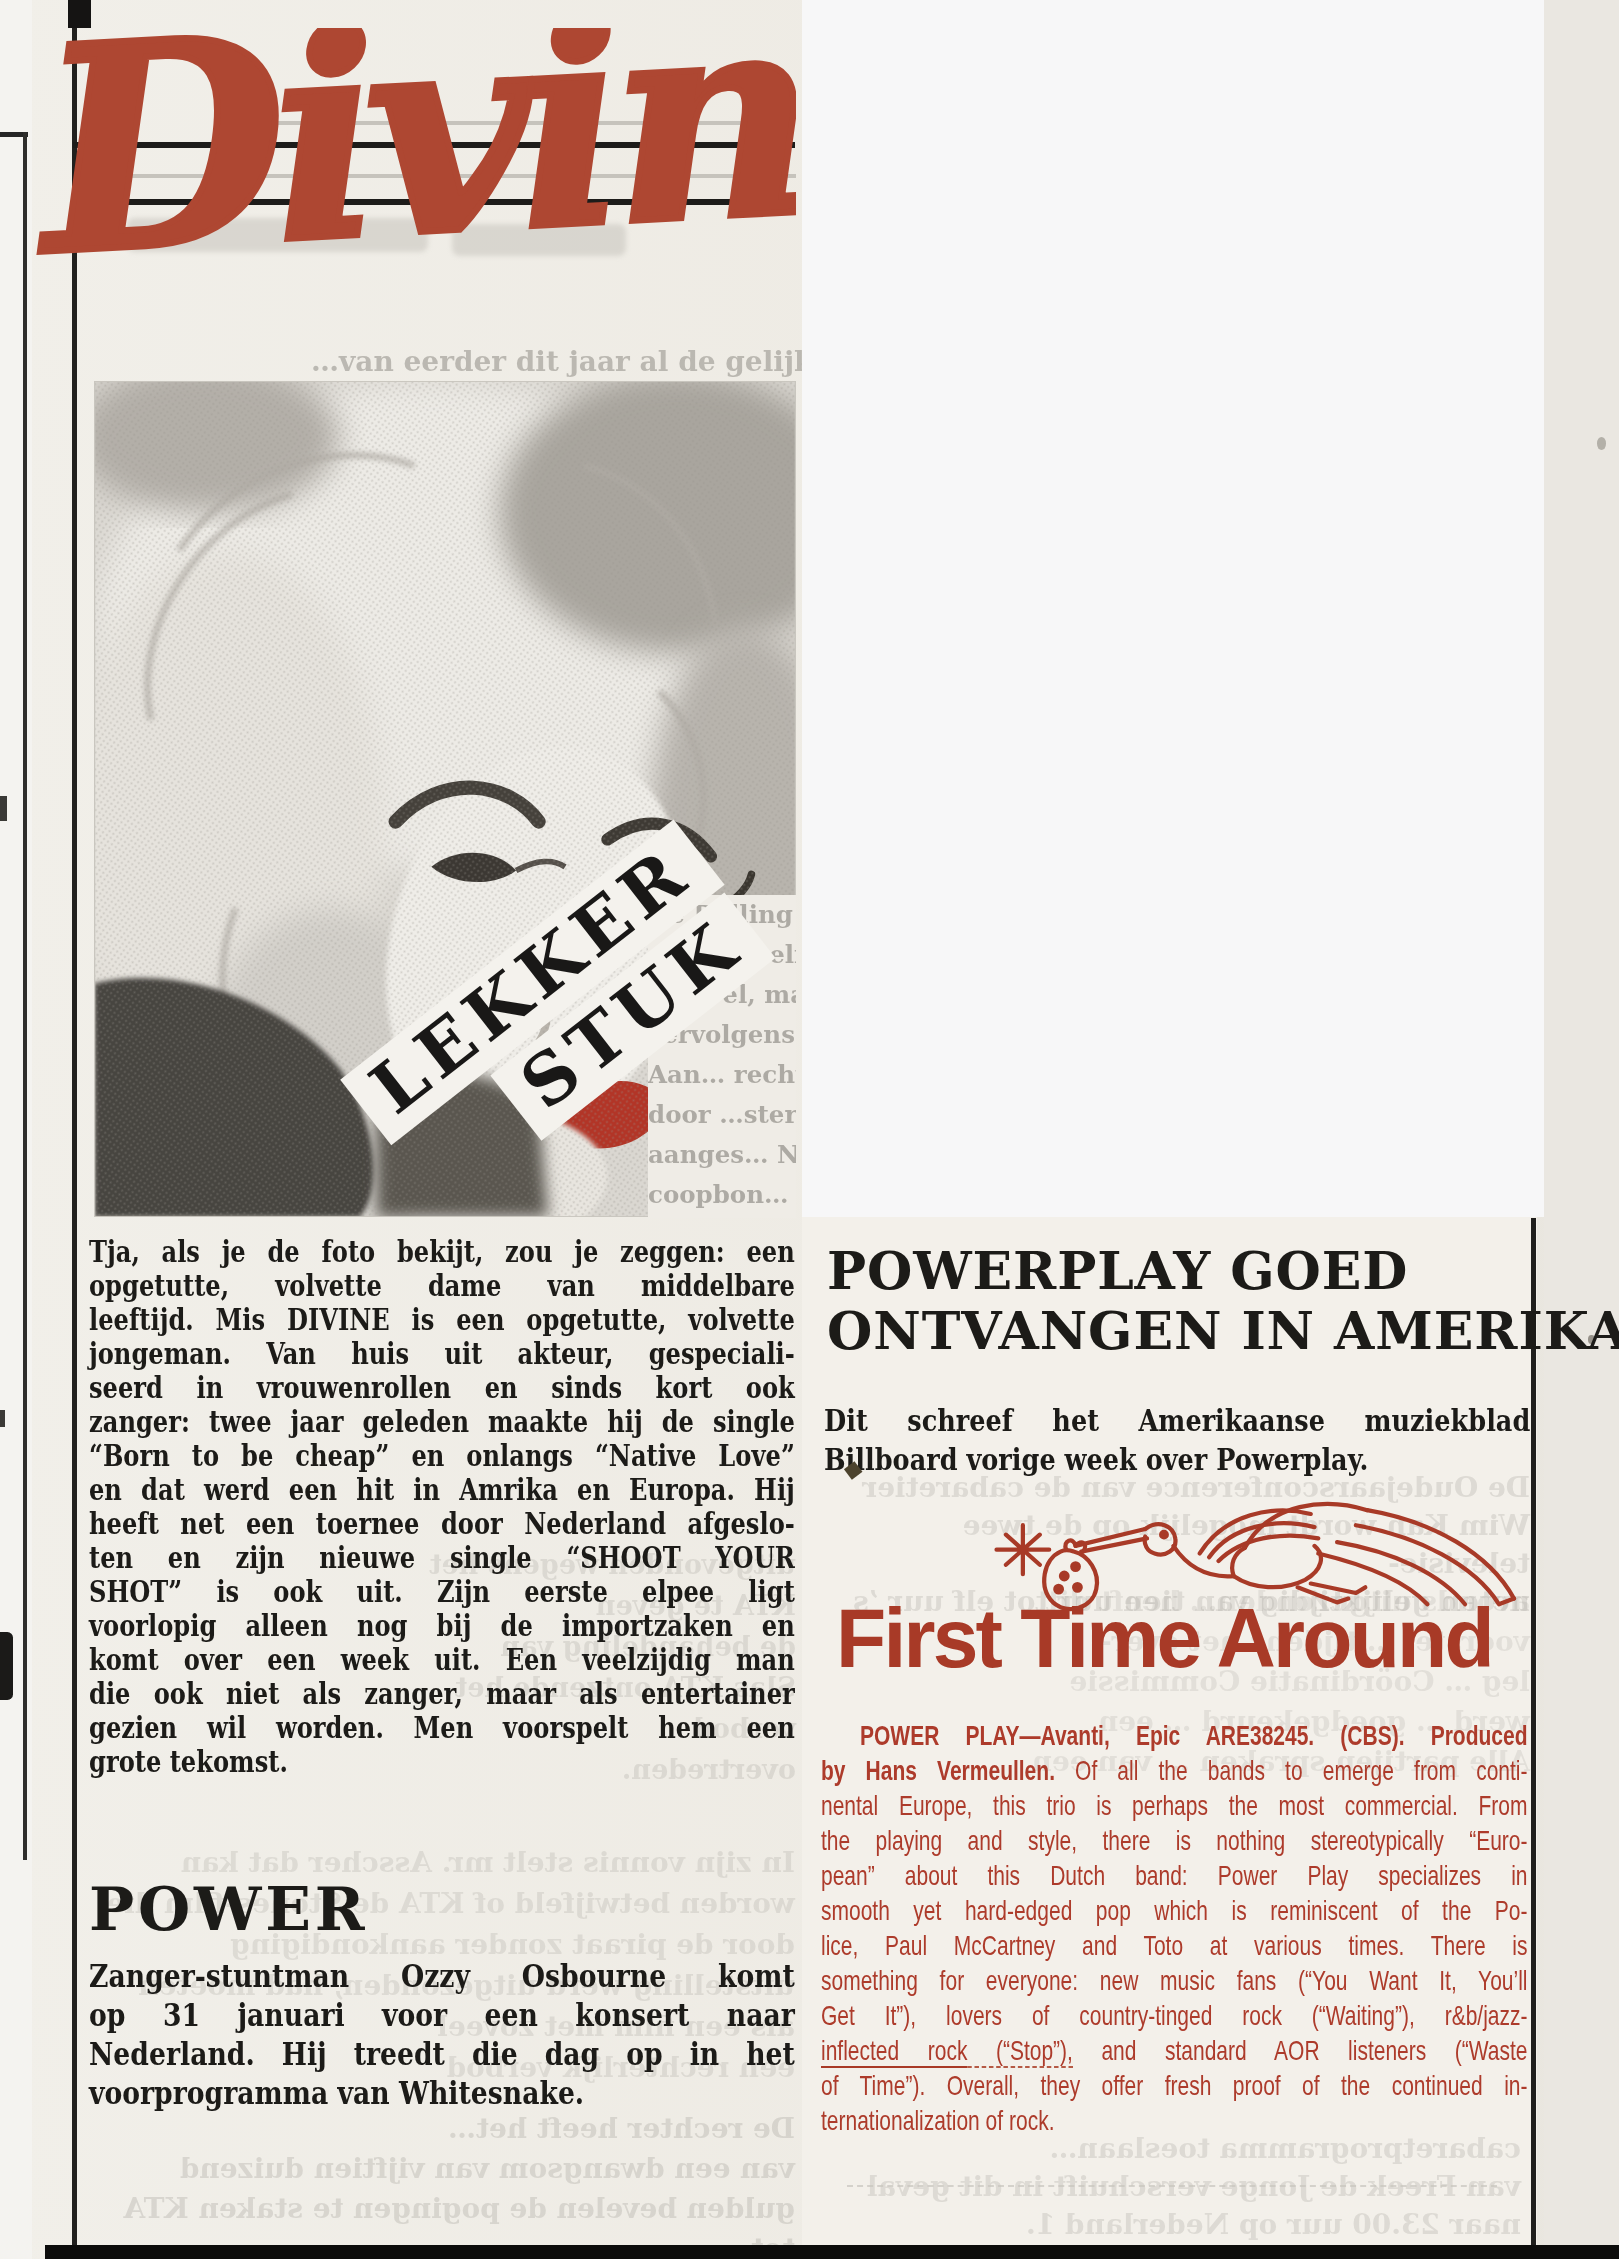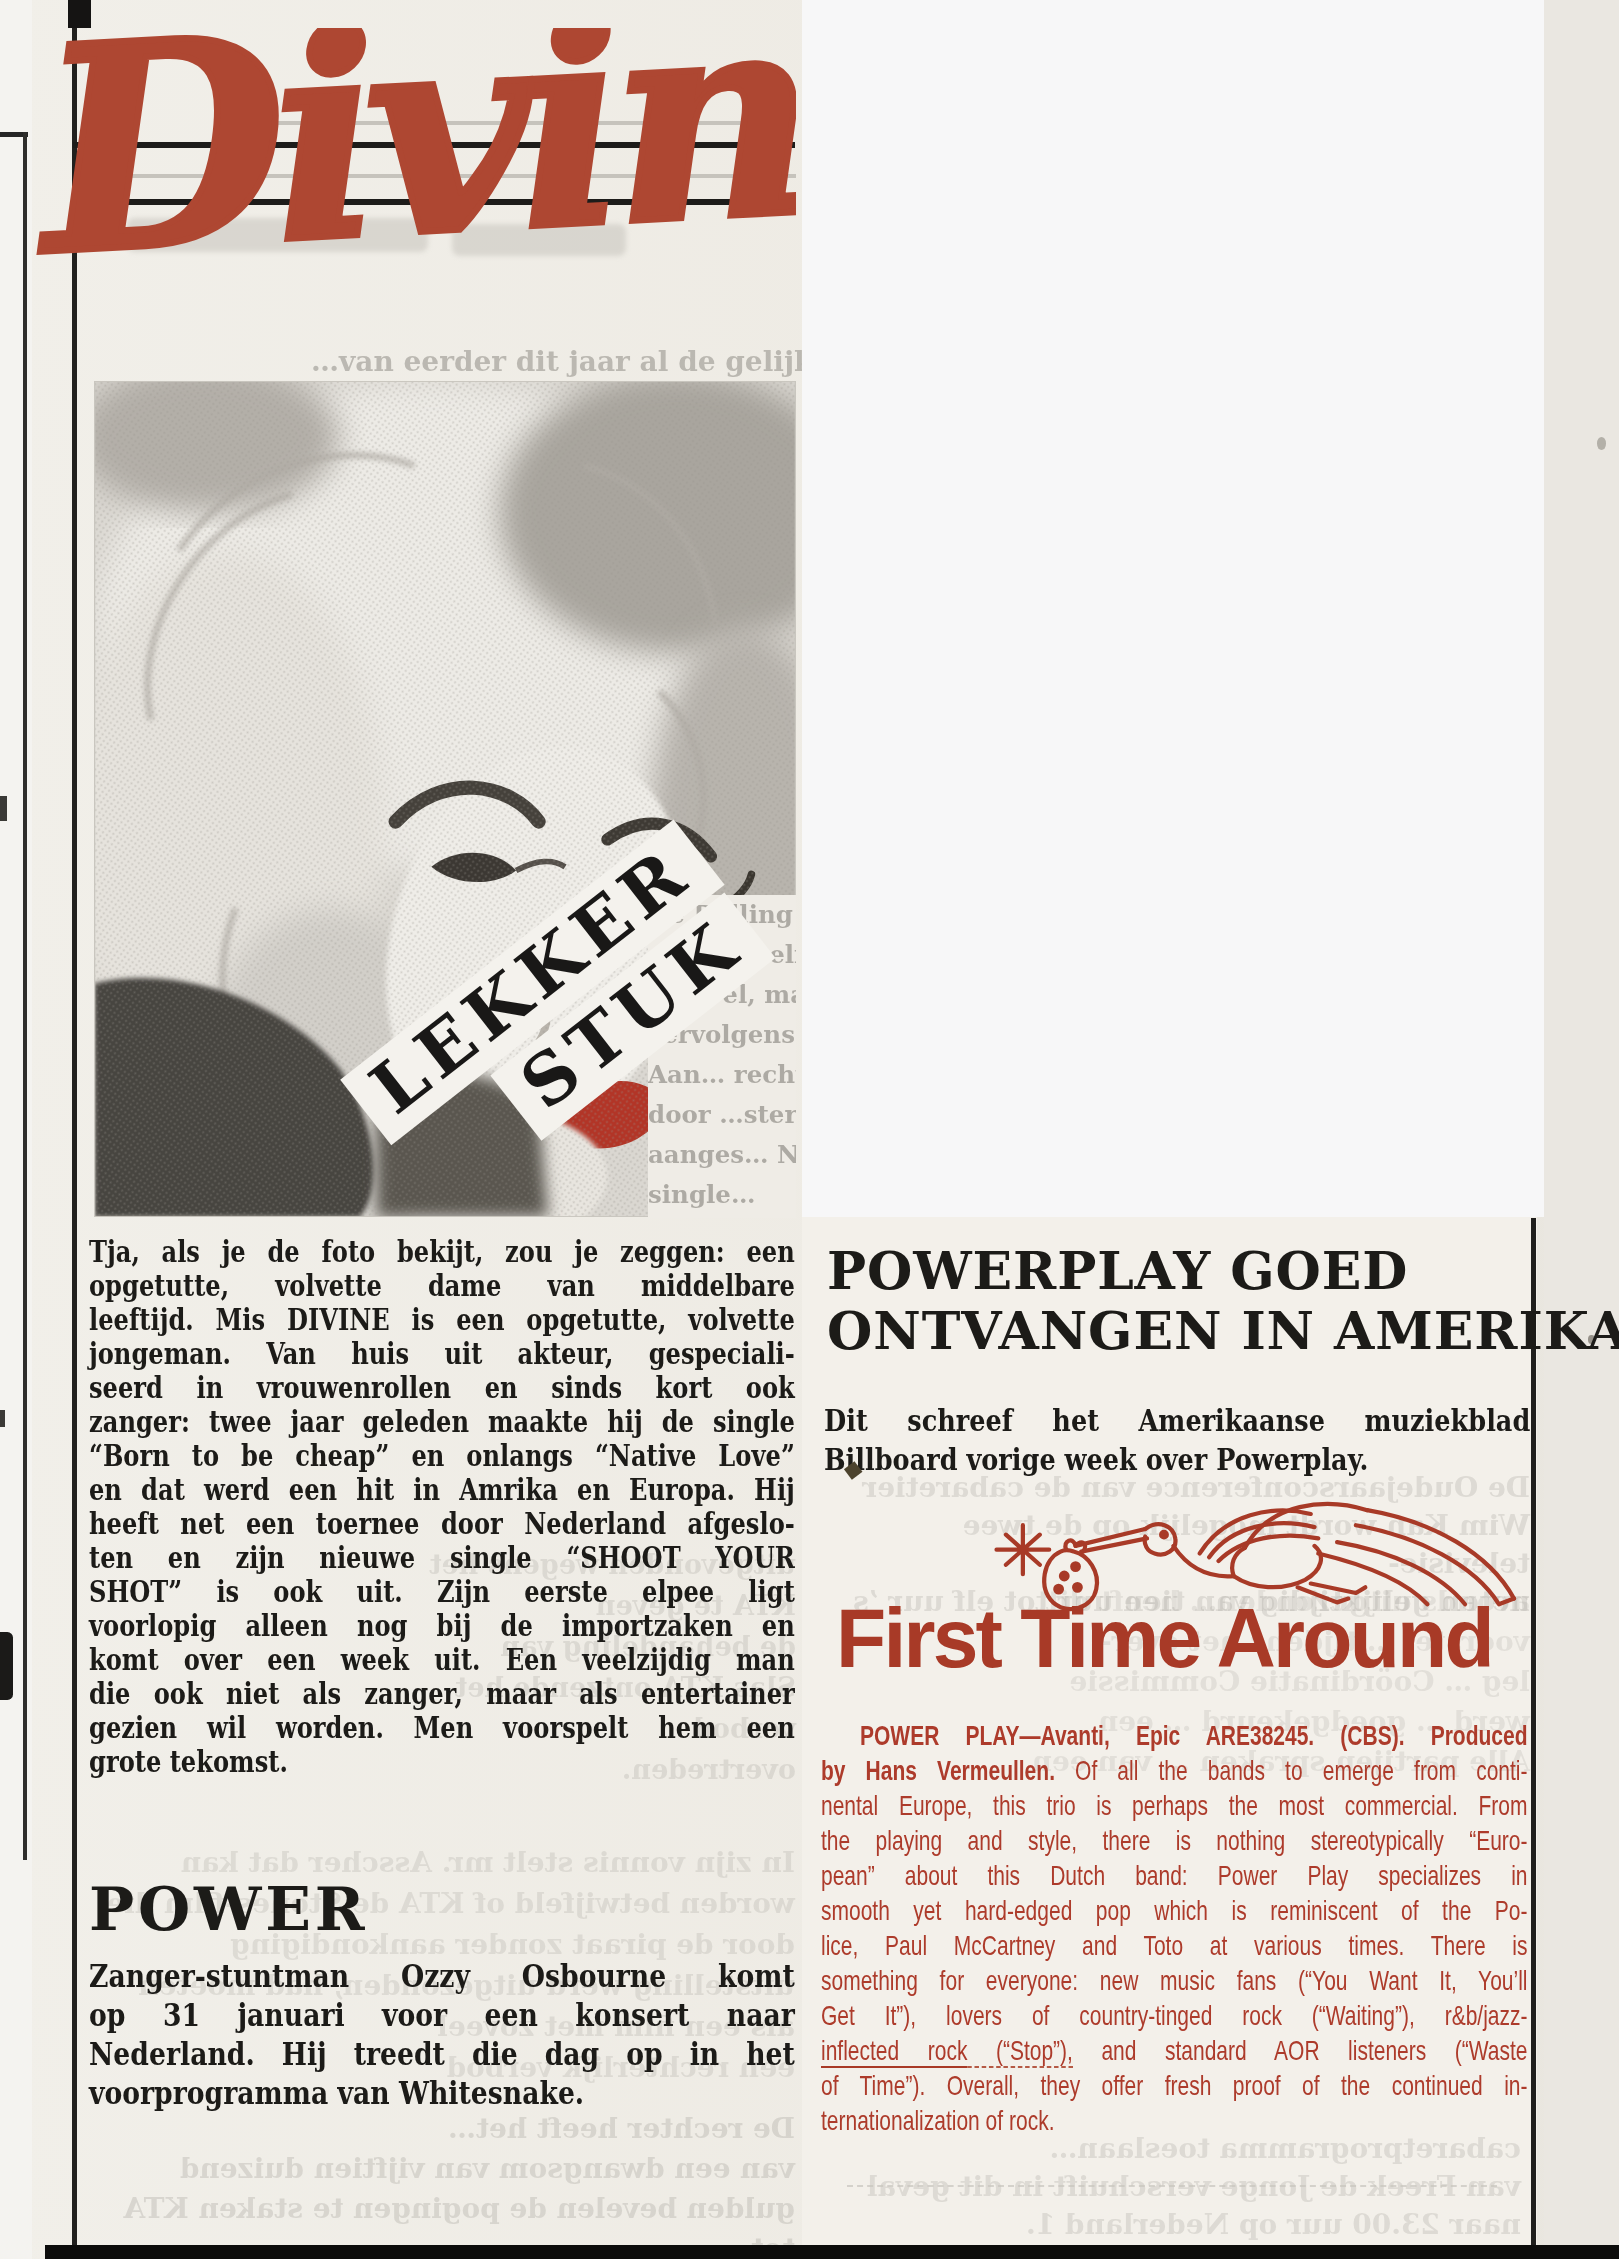--- a/index.html
+++ b/index.html
@@ -161,7 +161,7 @@
         <span class="gline">Aan… rechtban…</span>
         <span class="gline">door …sterdam (K…</span>
         <span class="gline">aanges… Nederland…</span>
-        <span class="gline last">single…</span>
+        <span class="gline last">coopbon…</span>
       </div>
   </div>
 

